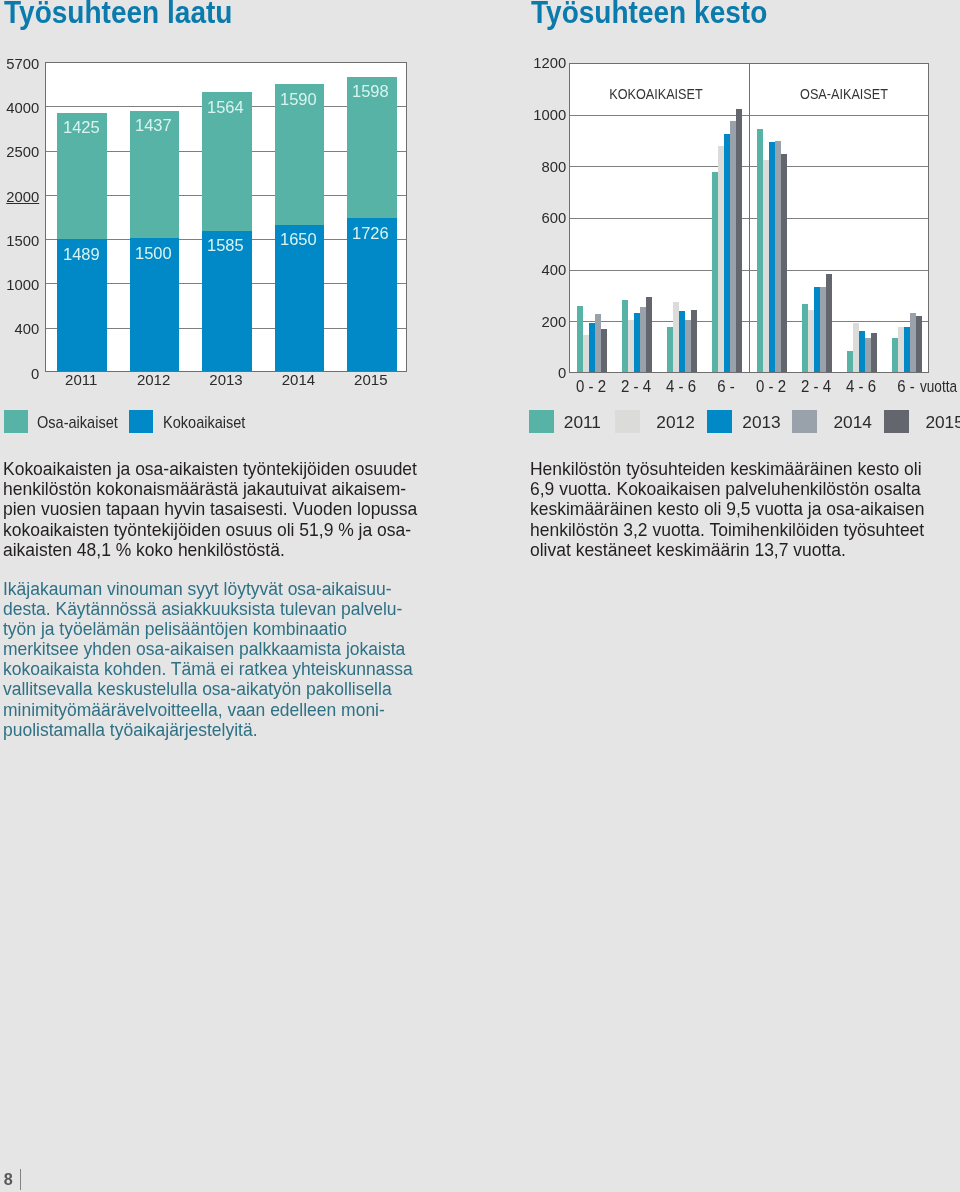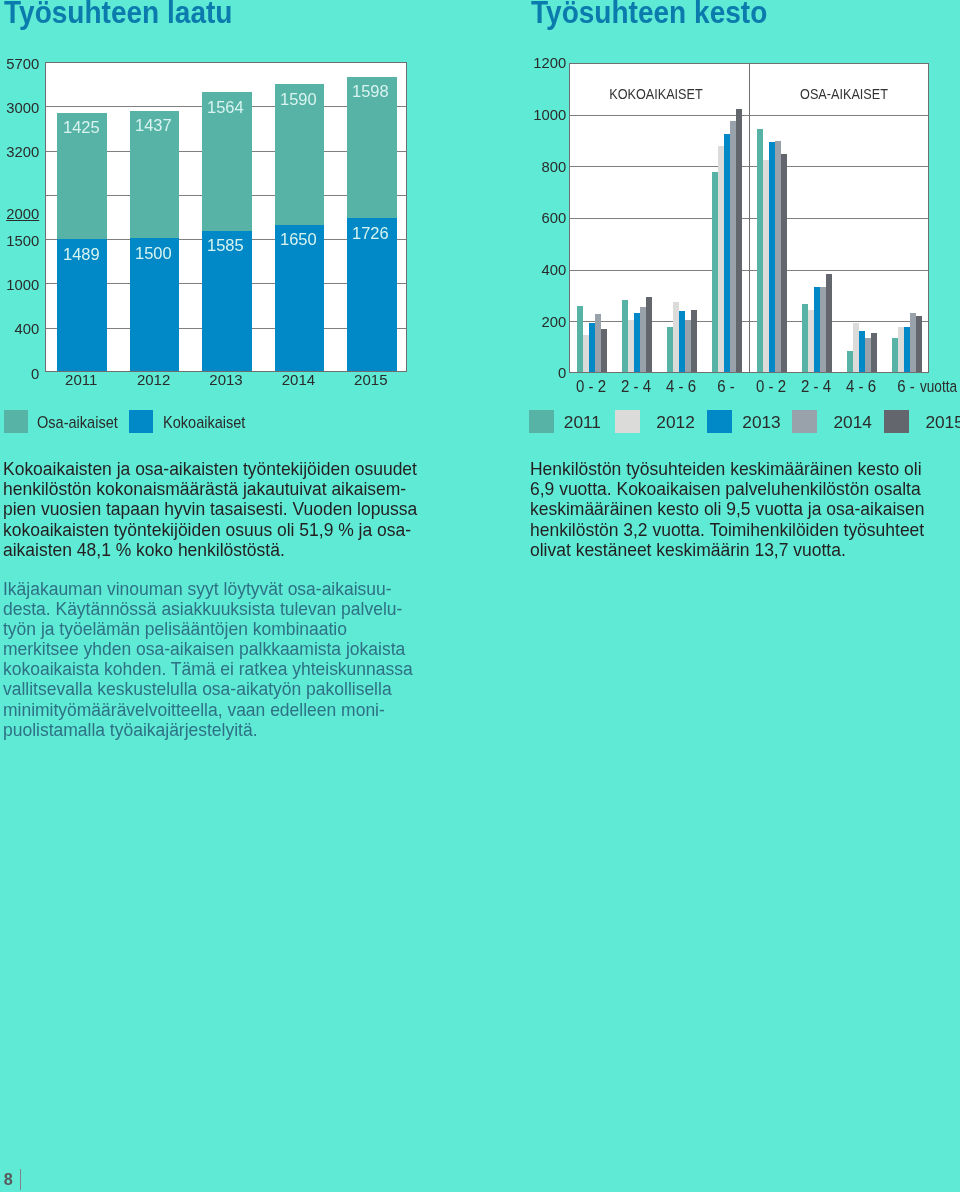--- a/index.html
+++ b/index.html
@@ -10,7 +10,7 @@
        -webkit-font-smoothing:antialiased;
        text-rendering:optimizeLegibility;}
   *{-webkit-font-smoothing:antialiased;}
-  .page{position:relative;width:960px;height:1192px;background:#5eead4;}
+  .page{position:relative;width:960px;height:1192px;background:#e5e5e5;}
   .ab{position:absolute;}
 
   

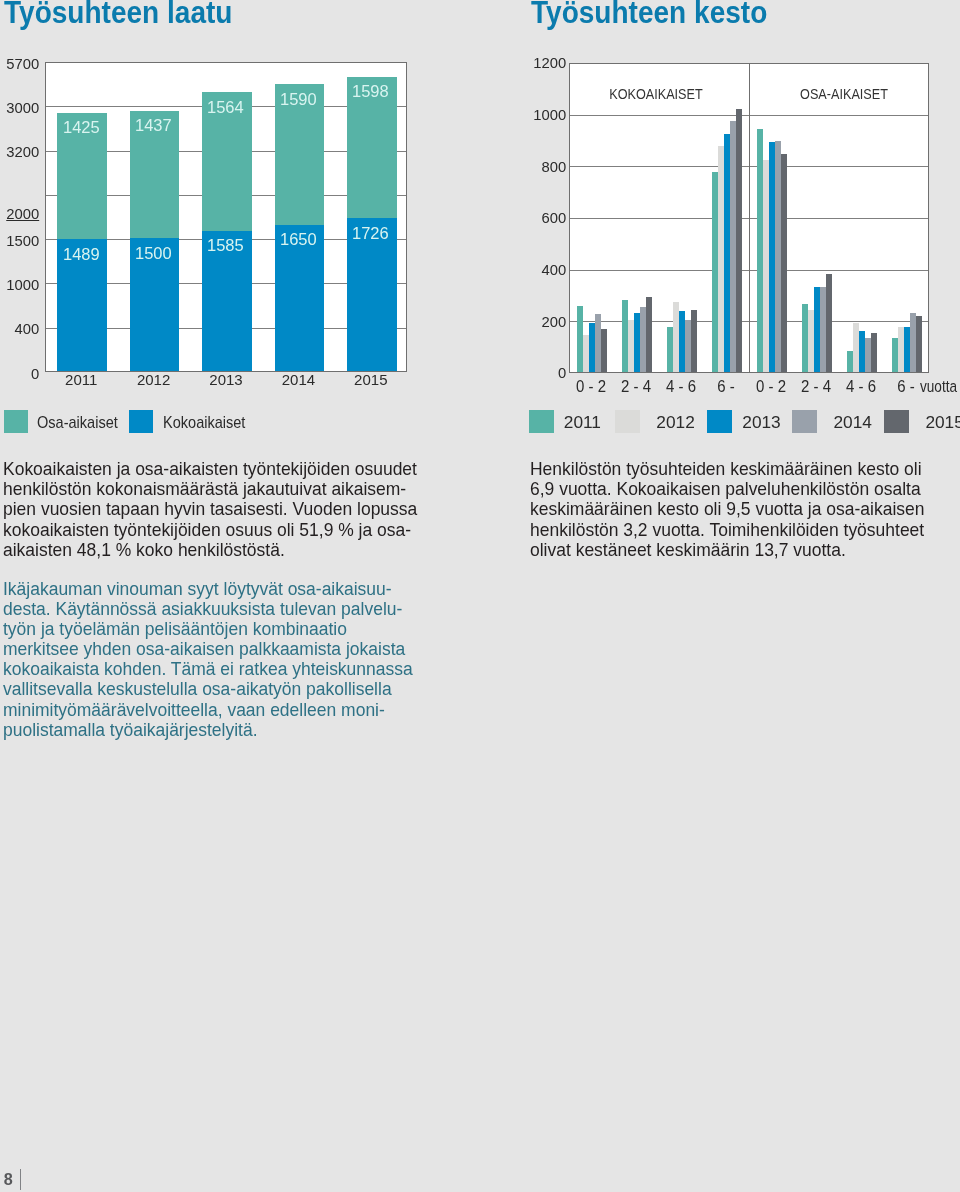--- a/index.html
+++ b/index.html
@@ -78,7 +78,7 @@
     <div class="ytick" style="left:0px;top:232.6px;width:39.2px;">1500</div>
     <div class="ytick" style="left:0px;top:206px;width:39.2px;text-decoration:underline;">2000</div>
     <div class="ytick" style="left:0px;top:144.1px;width:39.2px;">3200</div>
-    <div class="ytick" style="left:0px;top:99.8px;width:39.2px;">3000</div>
+    <div class="ytick" style="left:0px;top:99.8px;width:39.2px;">4000</div>
     <div class="ytick" style="left:0px;top:55.5px;width:39.2px;">5700</div>
     <div class="plot" style="left:45px;top:62px;width:362px;height:310px;">
       <div class="gridline" style="top:264.7px;"></div>

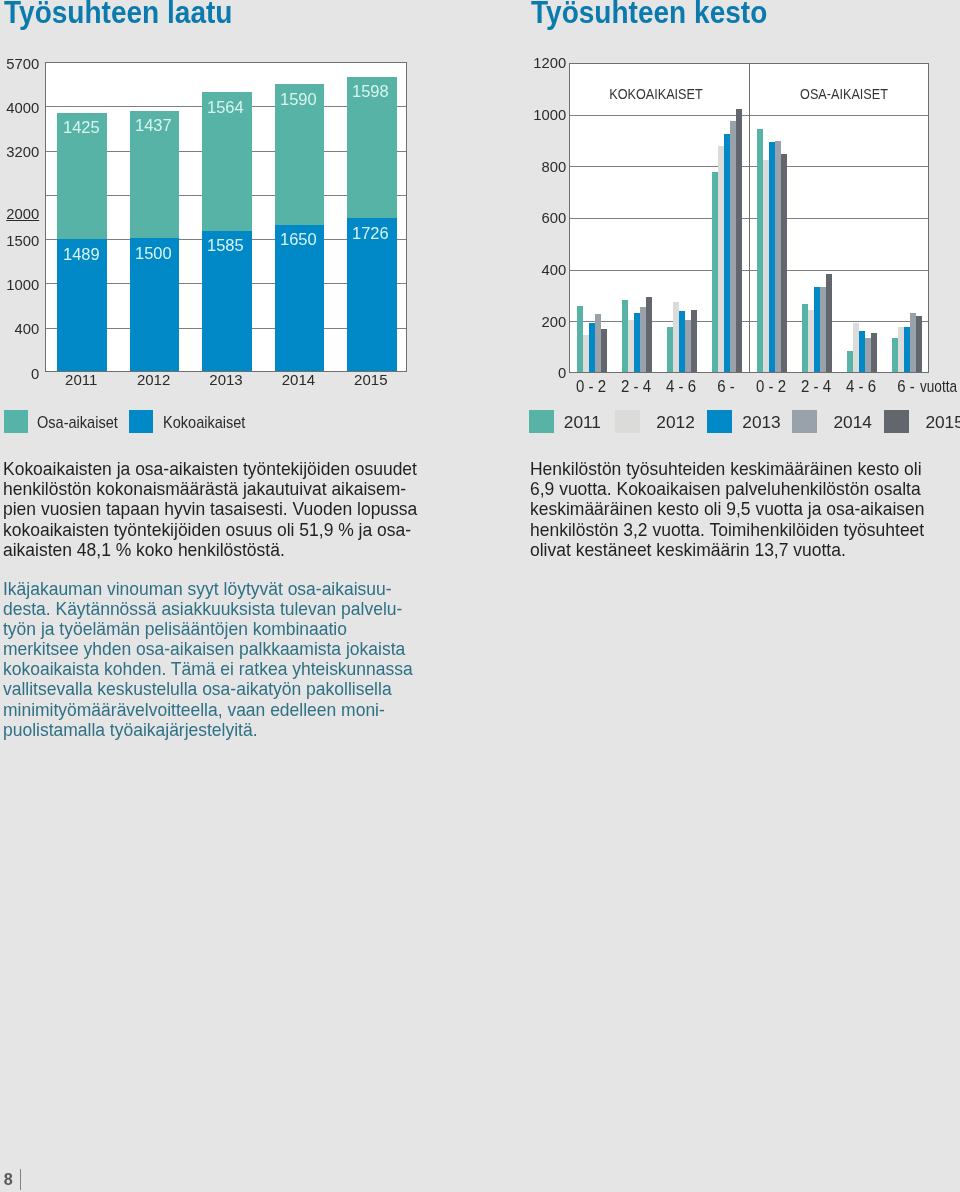--- a/index.html
+++ b/index.html
@@ -77,7 +77,7 @@
     <div class="ytick" style="left:0px;top:276.9px;width:39.2px;">1000</div>
     <div class="ytick" style="left:0px;top:232.6px;width:39.2px;">1500</div>
     <div class="ytick" style="left:0px;top:206px;width:39.2px;text-decoration:underline;">2000</div>
-    <div class="ytick" style="left:0px;top:144.1px;width:39.2px;">3200</div>
+    <div class="ytick" style="left:0px;top:144.1px;width:39.2px;">2500</div>
     <div class="ytick" style="left:0px;top:99.8px;width:39.2px;">4000</div>
     <div class="ytick" style="left:0px;top:55.5px;width:39.2px;">5700</div>
     <div class="plot" style="left:45px;top:62px;width:362px;height:310px;">

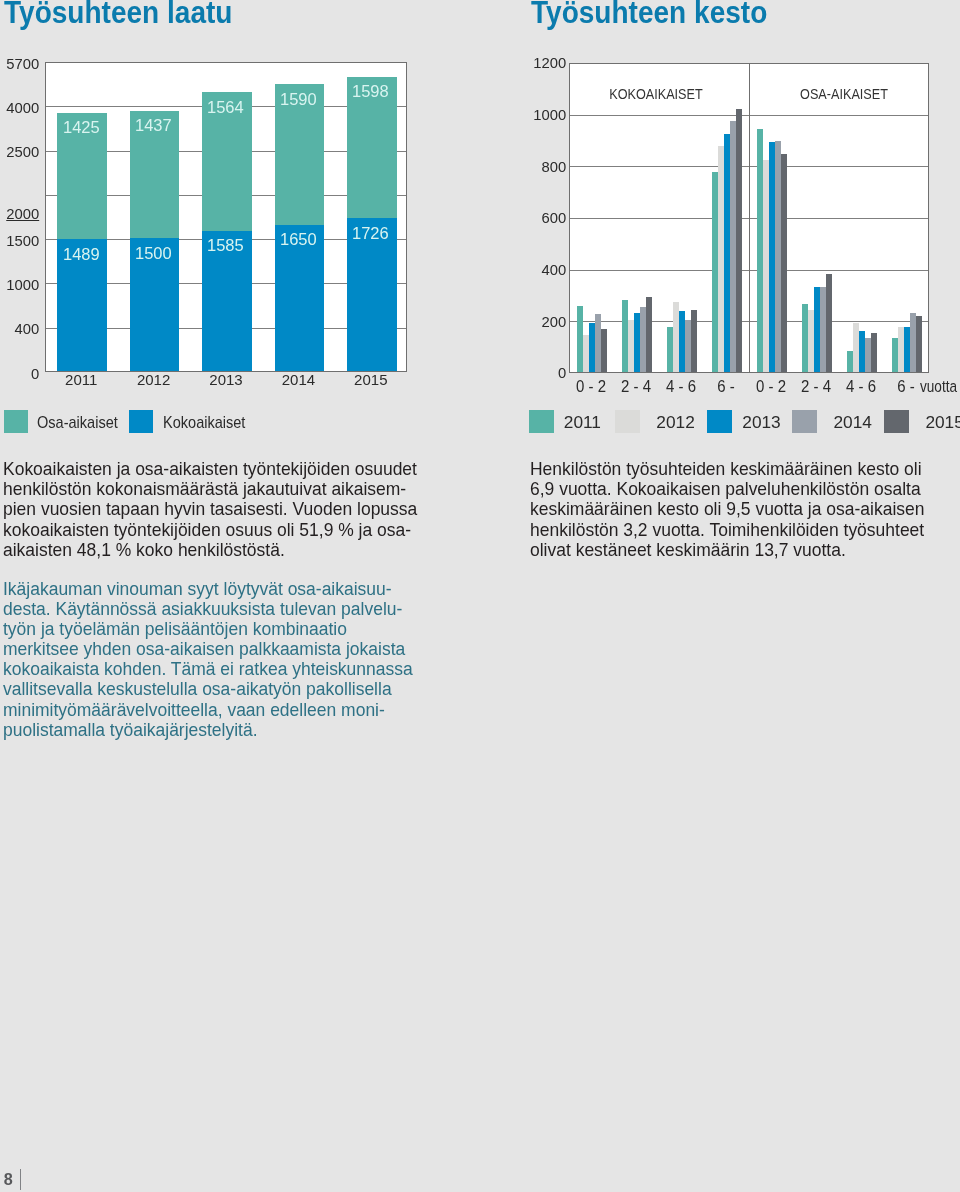--- a/index.html
+++ b/index.html
@@ -76,7 +76,7 @@
     <div class="ytick" style="left:0px;top:321.2px;width:39.2px;">400</div>
     <div class="ytick" style="left:0px;top:276.9px;width:39.2px;">1000</div>
     <div class="ytick" style="left:0px;top:232.6px;width:39.2px;">1500</div>
-    <div class="ytick" style="left:0px;top:206px;width:39.2px;text-decoration:underline;">2000</div>
+    <div class="ytick" style="left:0px;top:189px;width:39.2px;text-decoration:underline;">2000</div>
     <div class="ytick" style="left:0px;top:144.1px;width:39.2px;">2500</div>
     <div class="ytick" style="left:0px;top:99.8px;width:39.2px;">4000</div>
     <div class="ytick" style="left:0px;top:55.5px;width:39.2px;">5700</div>

